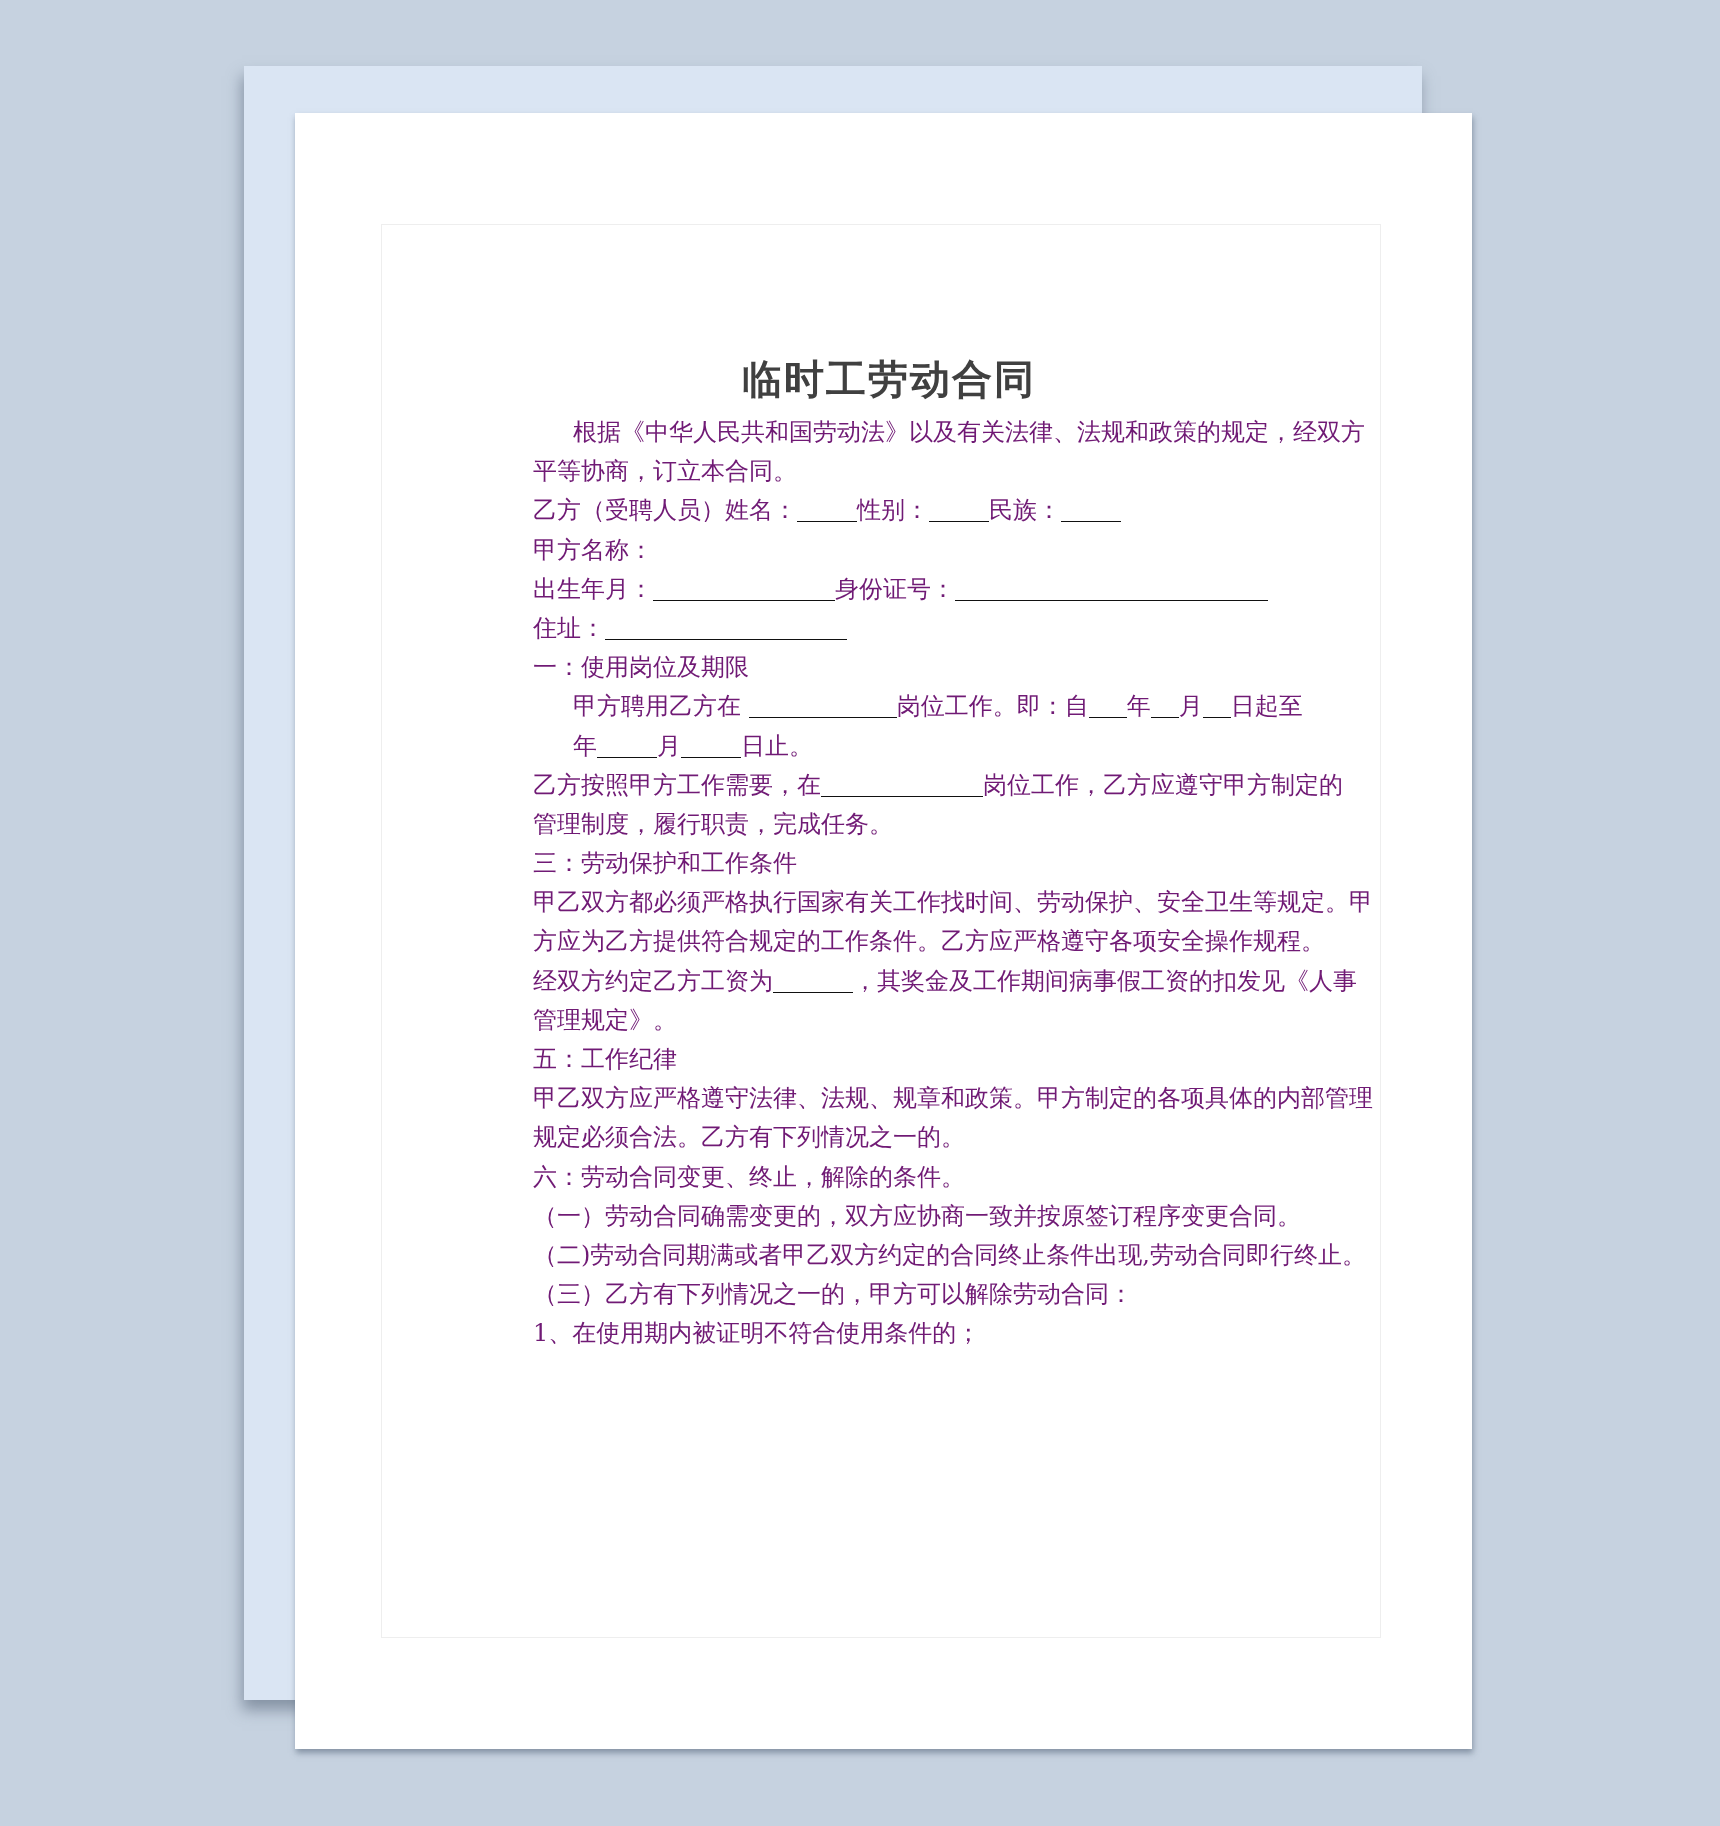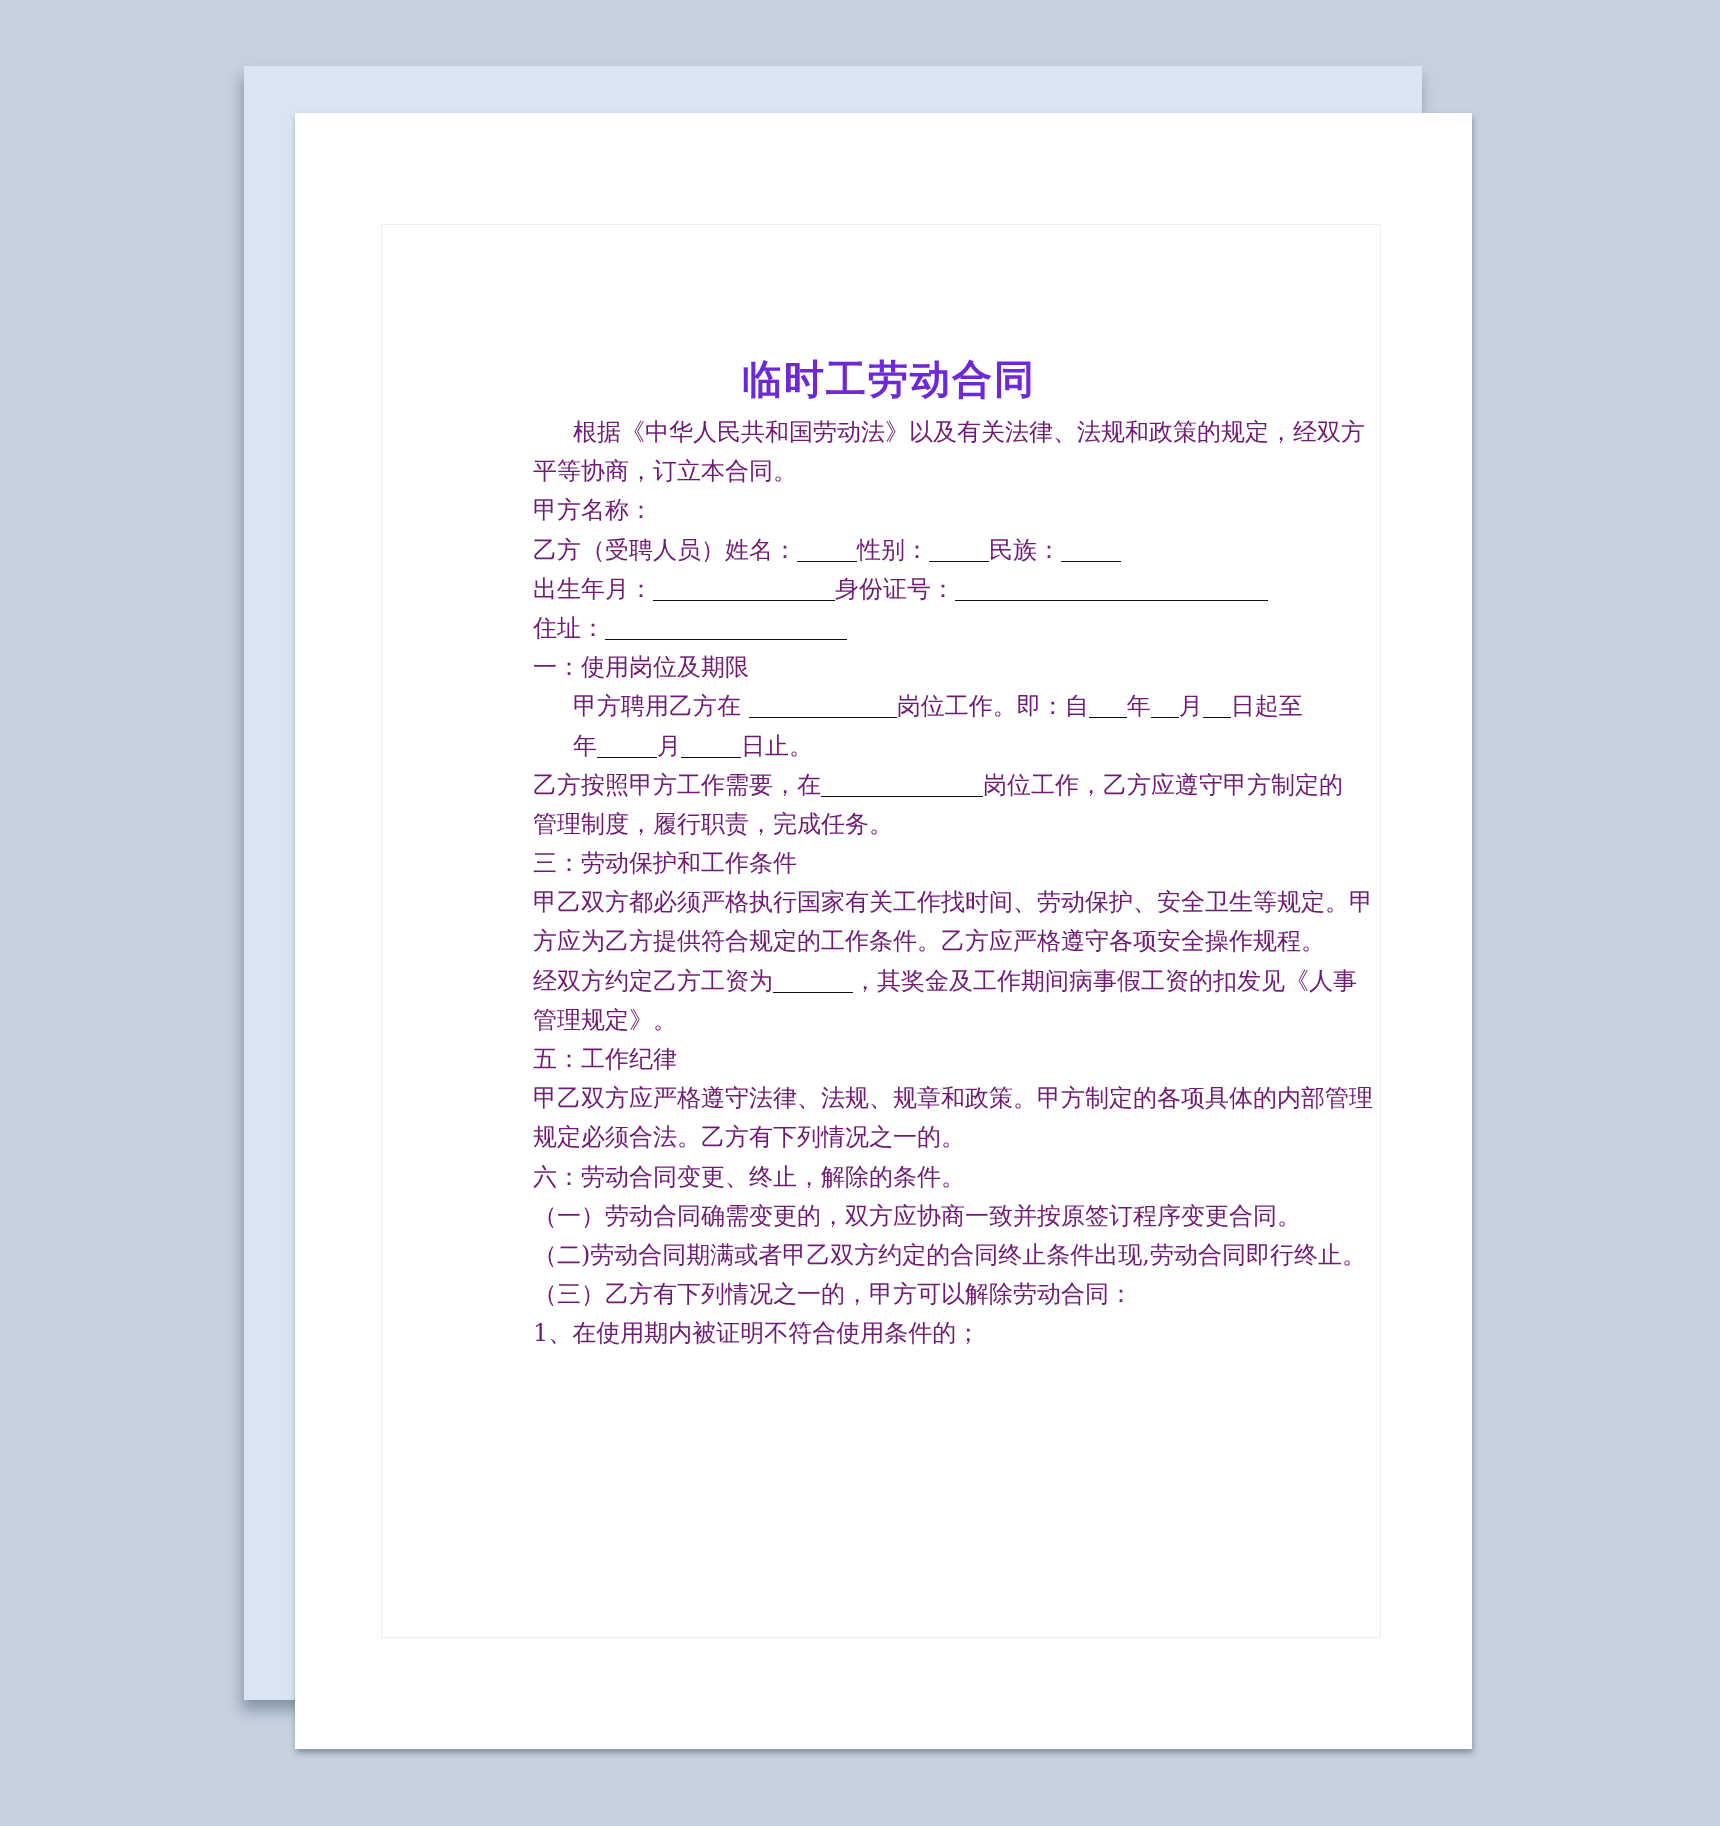--- a/index.html
+++ b/index.html
@@ -38,7 +38,7 @@
     font-weight: bold;
     font-size: 40px;
     letter-spacing: 2px;
-    color: #6d28d9;
+    color: #404040;
     height: 56px; line-height: 56px;
     margin-bottom: 6px;
     margin-left: 12px;

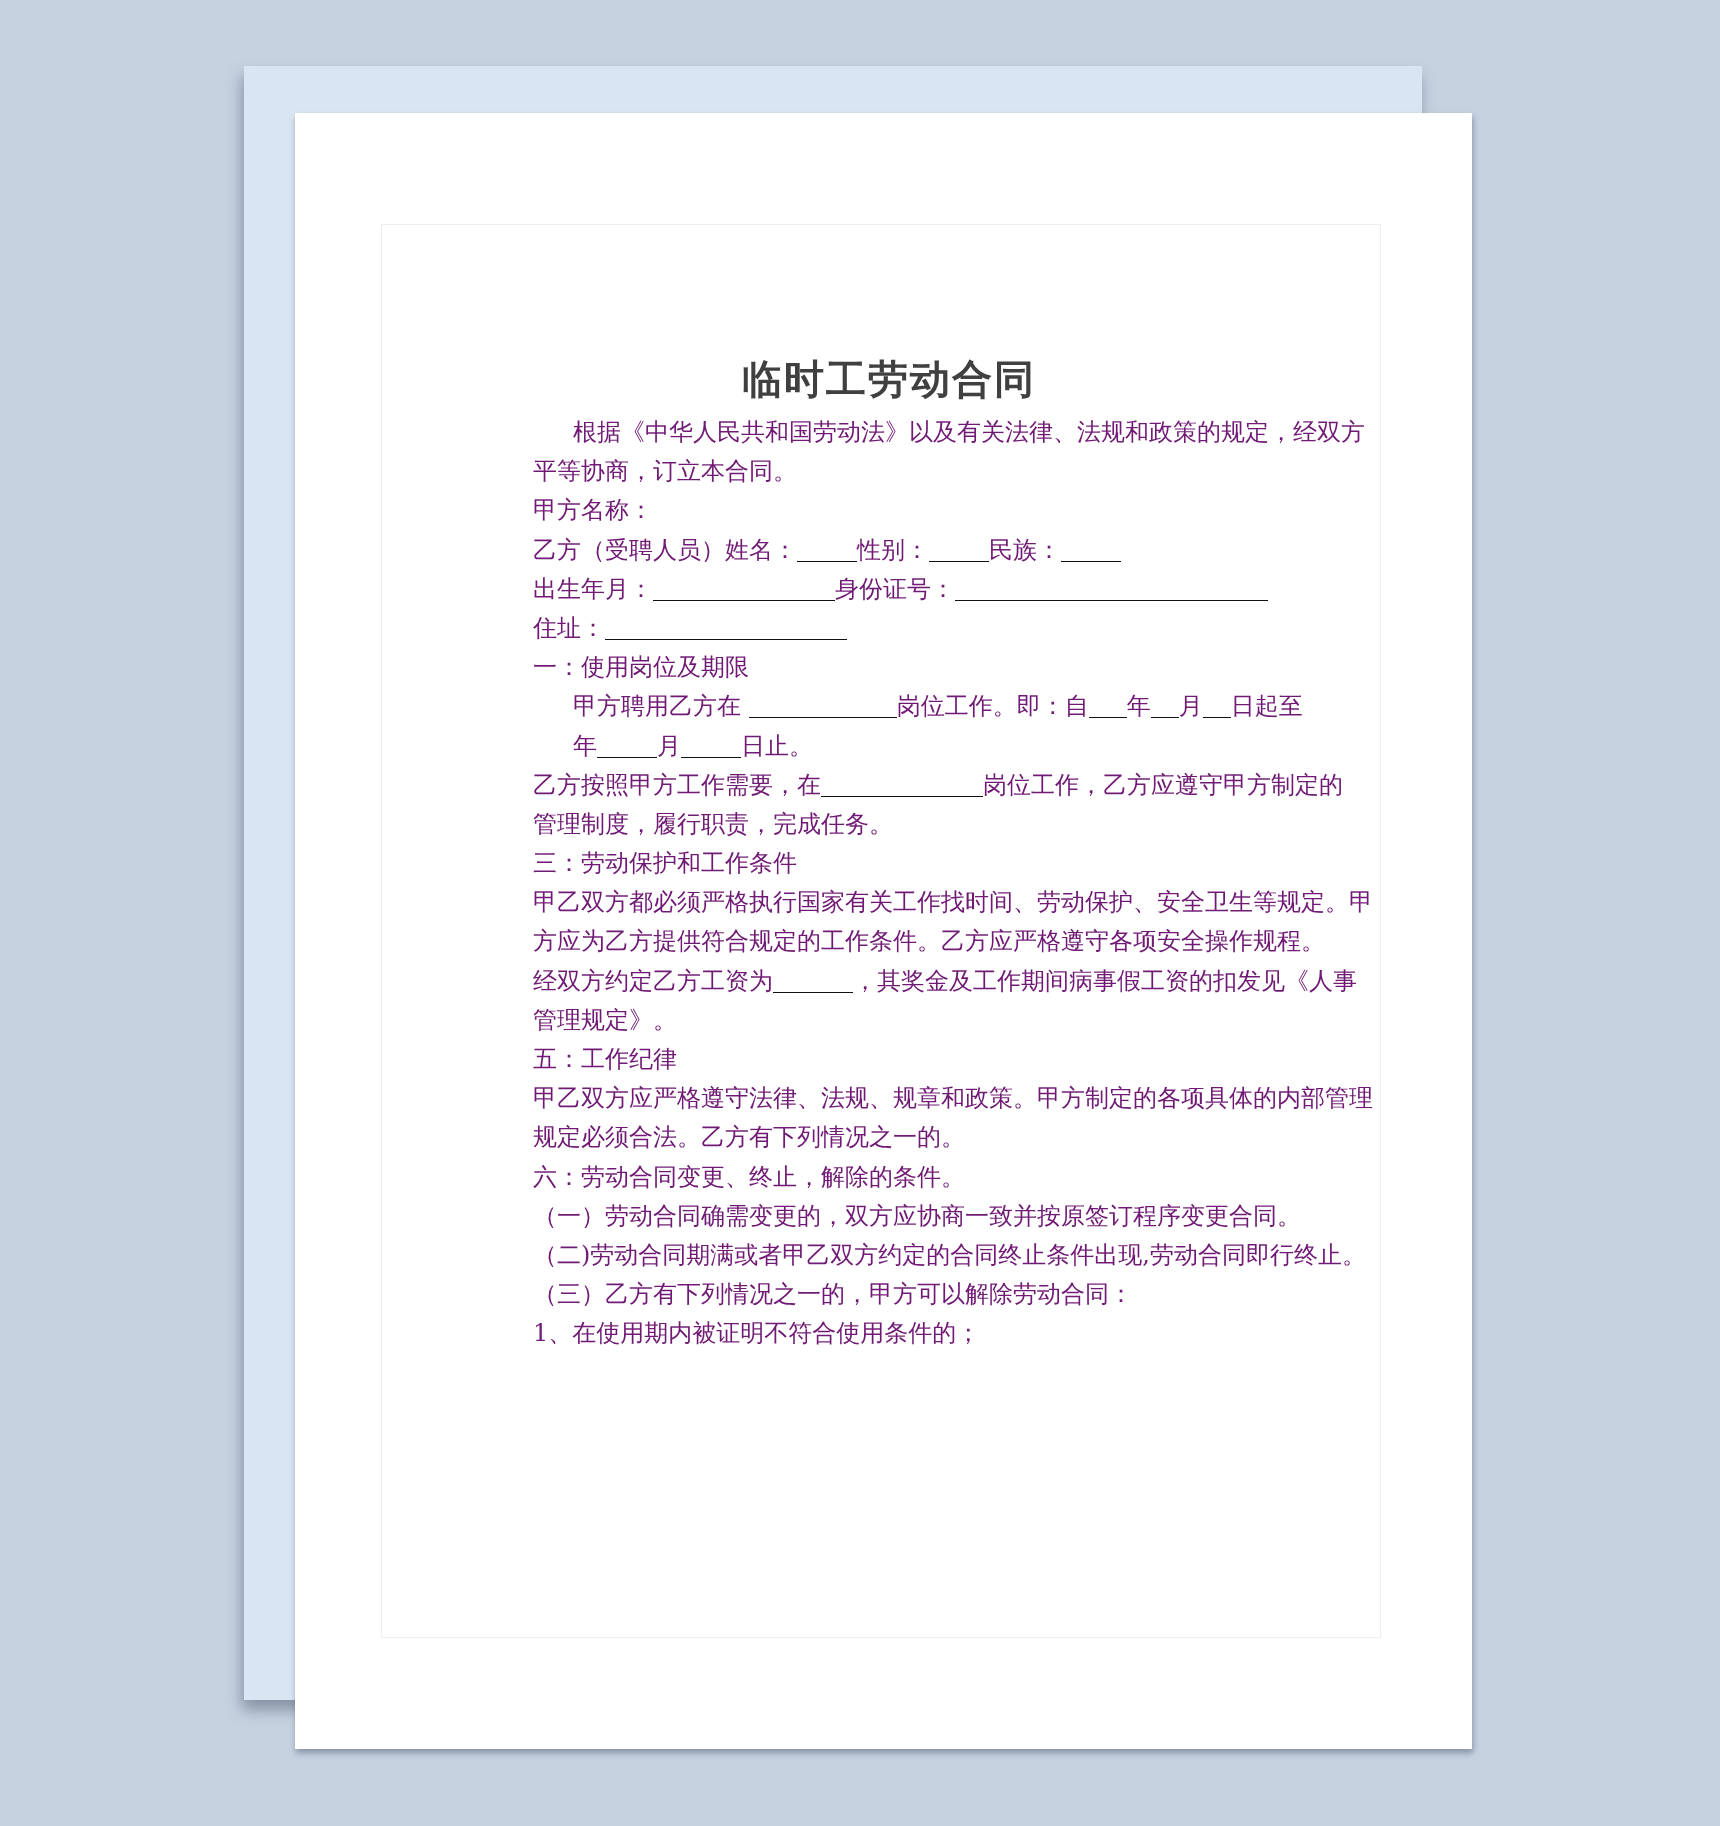--- a/index.html
+++ b/index.html
@@ -73,11 +73,11 @@
     <div class="line">平等协商，订立本合同。</div>
 
     <div class="line">
-      <span>甲方名称：</span>
+      <span>乙方（受聘人员）姓名：</span><span class="blank" style="width:60px"></span><span>性别：</span><span class="blank" style="width:60px"></span><span>民族：</span><span class="blank" style="width:60px"></span>
     </div>
 
     <div class="line">
-      <span>乙方（受聘人员）姓名：</span><span class="blank" style="width:60px"></span><span>性别：</span><span class="blank" style="width:60px"></span><span>民族：</span><span class="blank" style="width:60px"></span>
+      <span>甲方名称：</span>
     </div>
 
     <div class="line">

